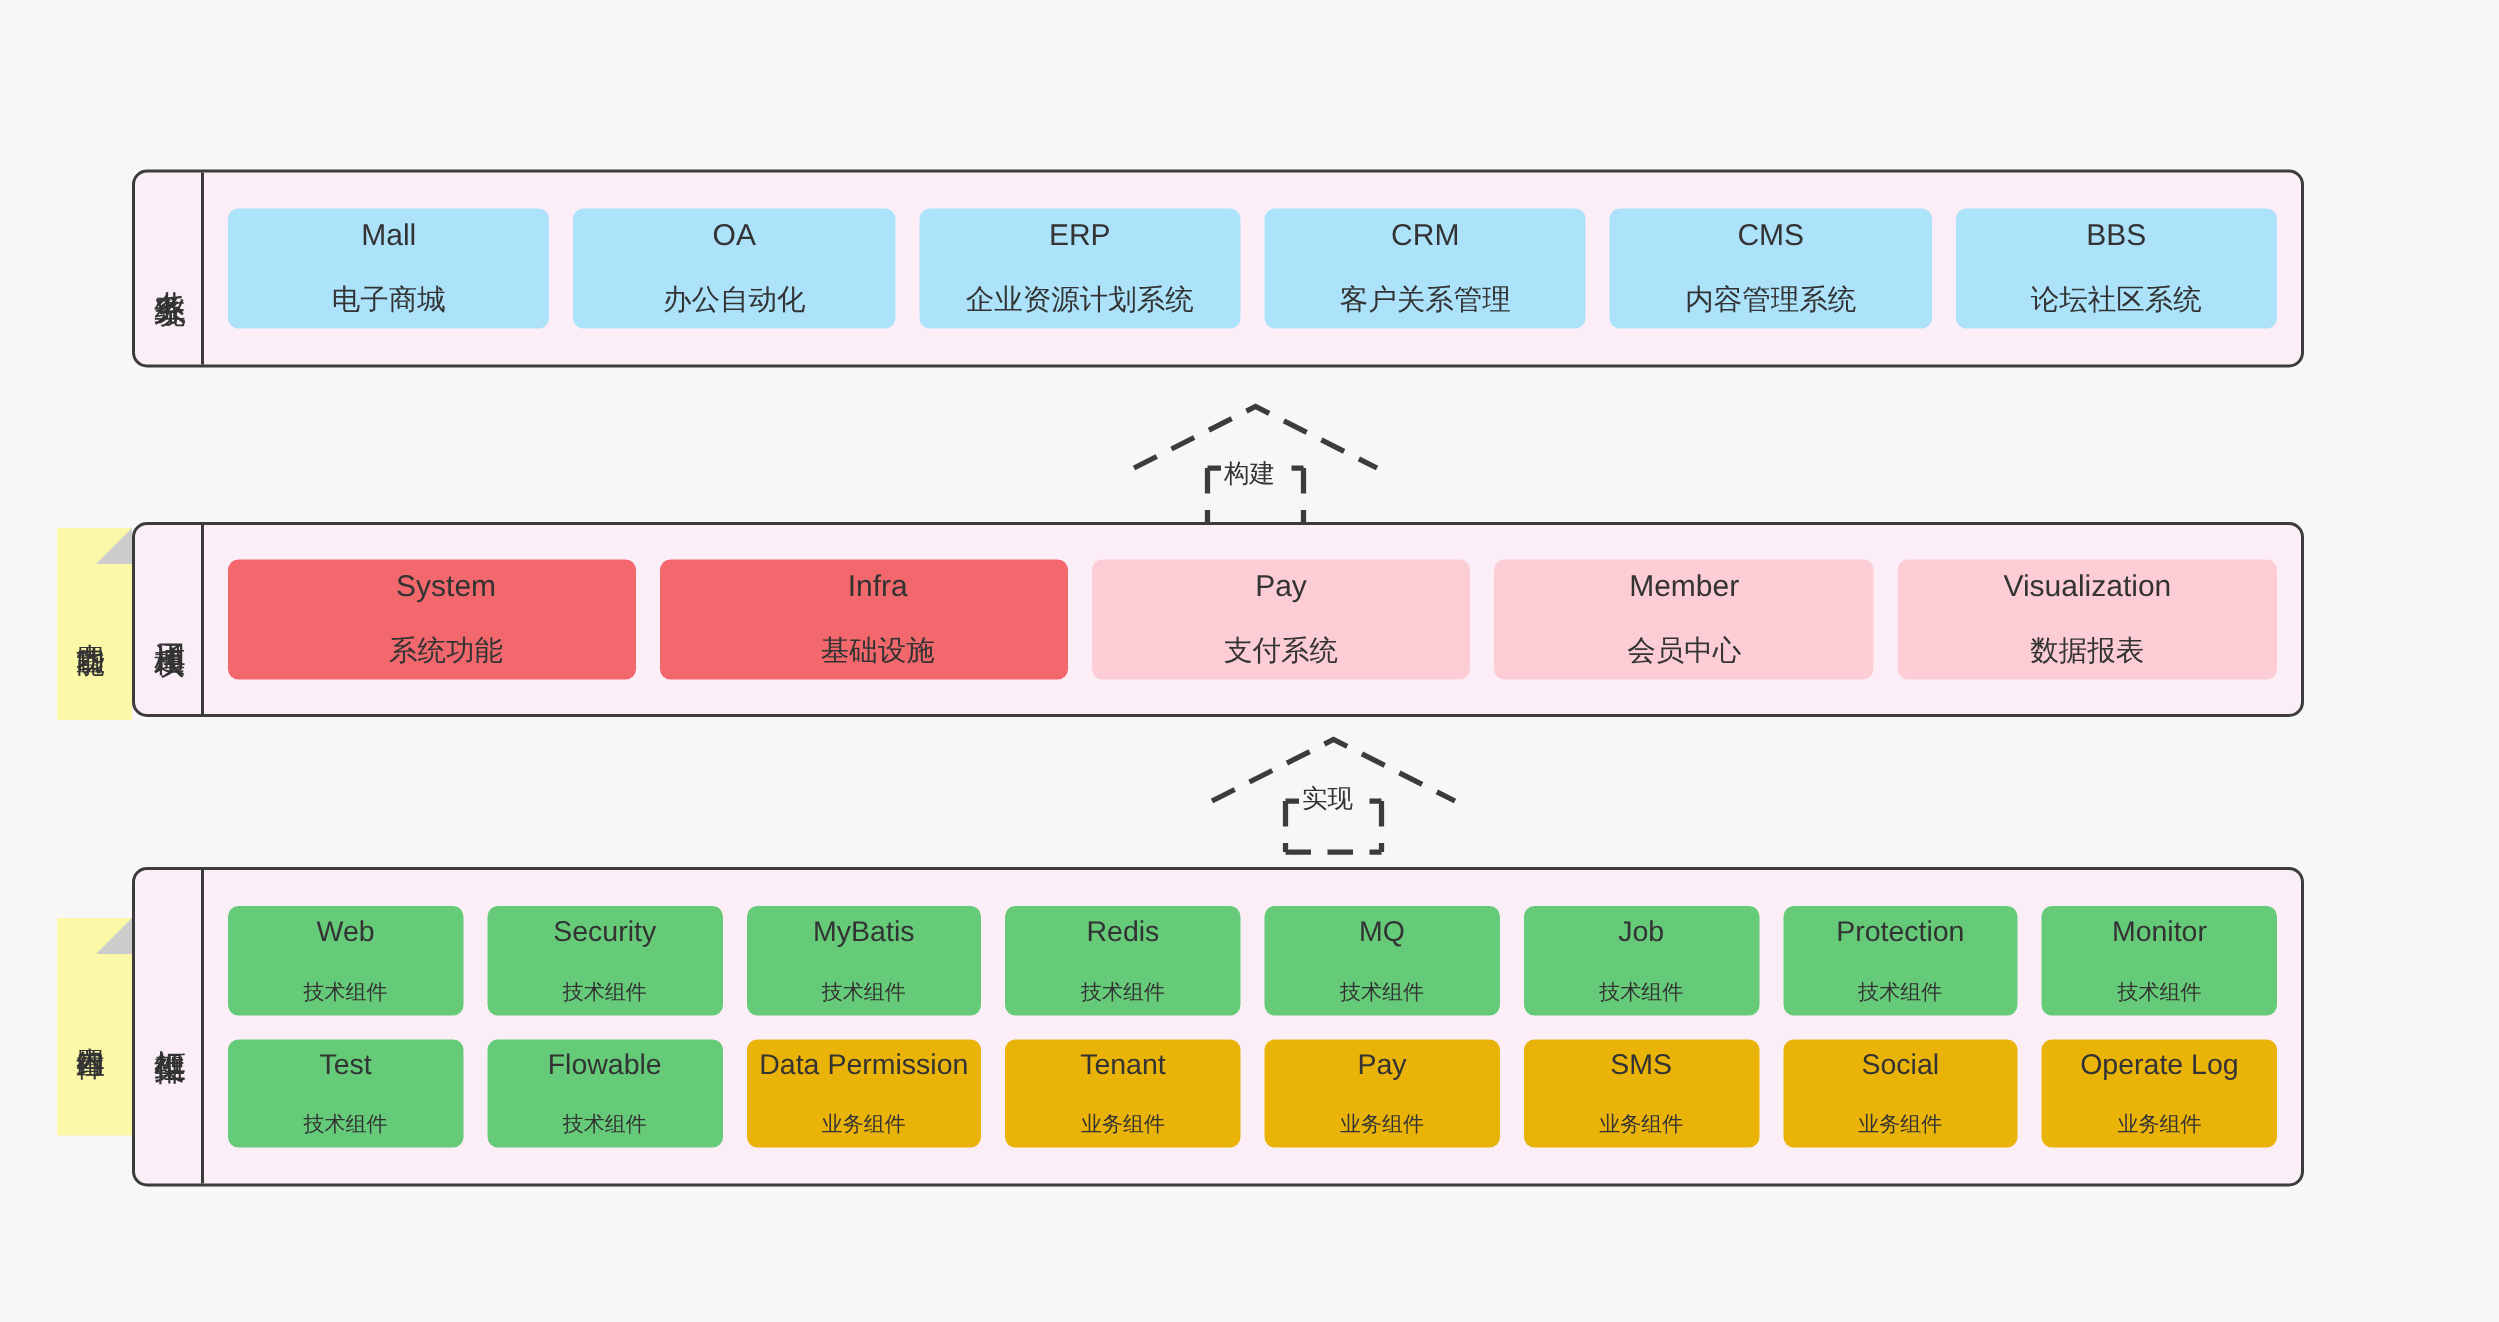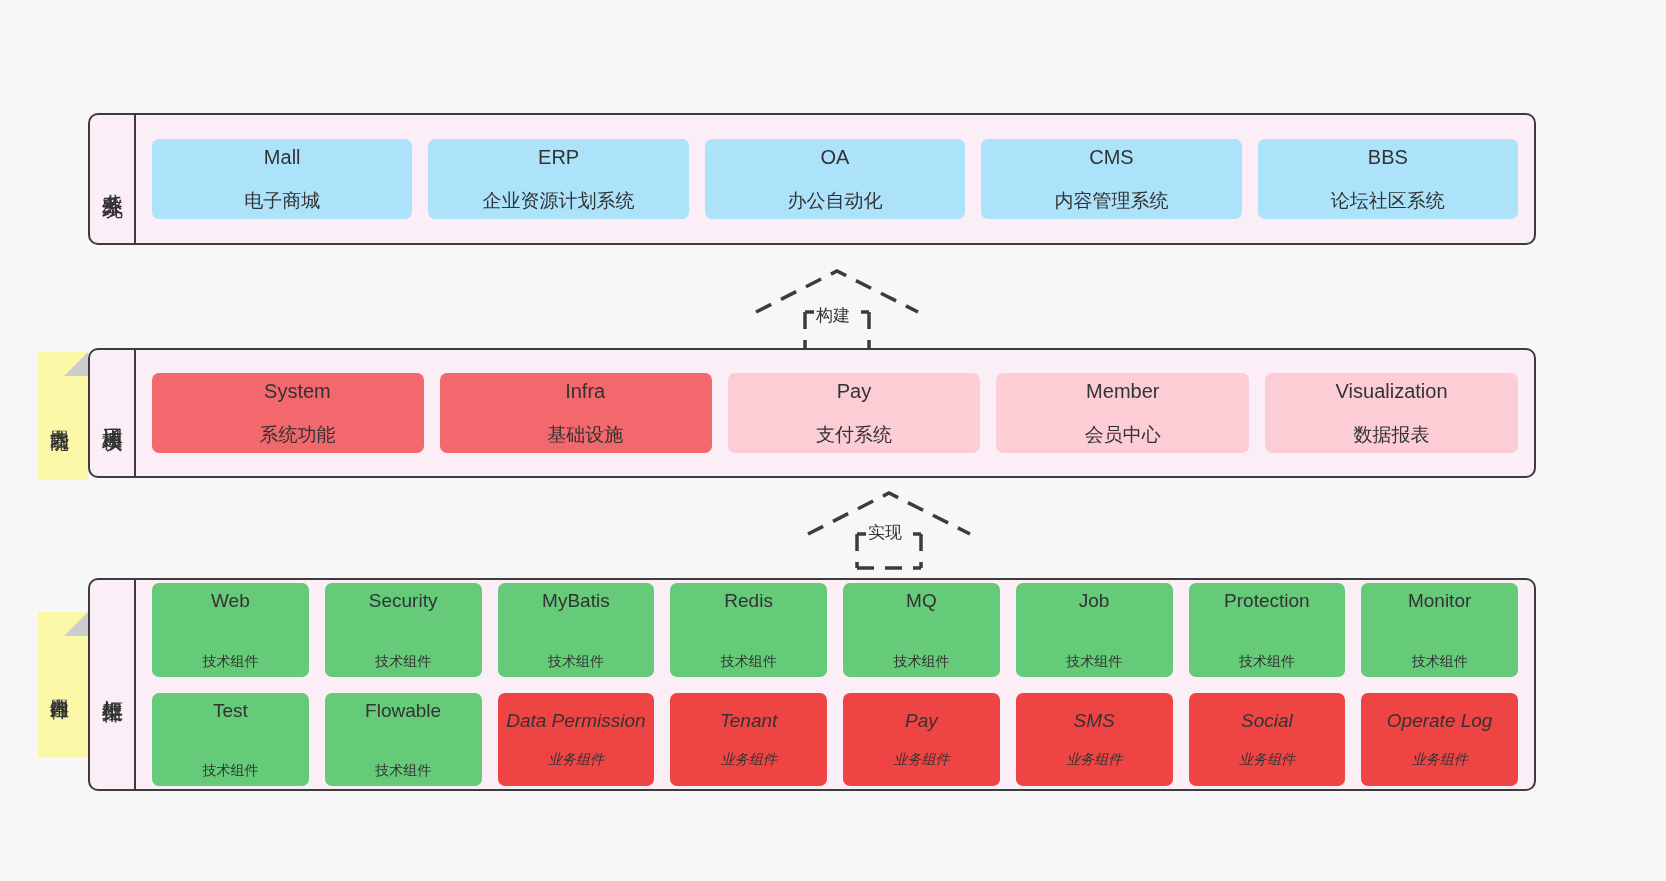--- a/index.html
+++ b/index.html
@@ -171,12 +171,12 @@
           <span class="sub">电子商城</span>
         </div>
         <div class="card c-blue">
+          <span class="title">OA</span>
+          <span class="sub">办公自动化</span>
+        </div>
+        <div class="card c-blue">
           <span class="title">ERP</span>
           <span class="sub">企业资源计划系统</span>
-        </div>
-        <div class="card c-blue">
-          <span class="title">OA</span>
-          <span class="sub">办公自动化</span>
         </div>
         <div class="card c-blue">
           <span class="title">CMS</span>

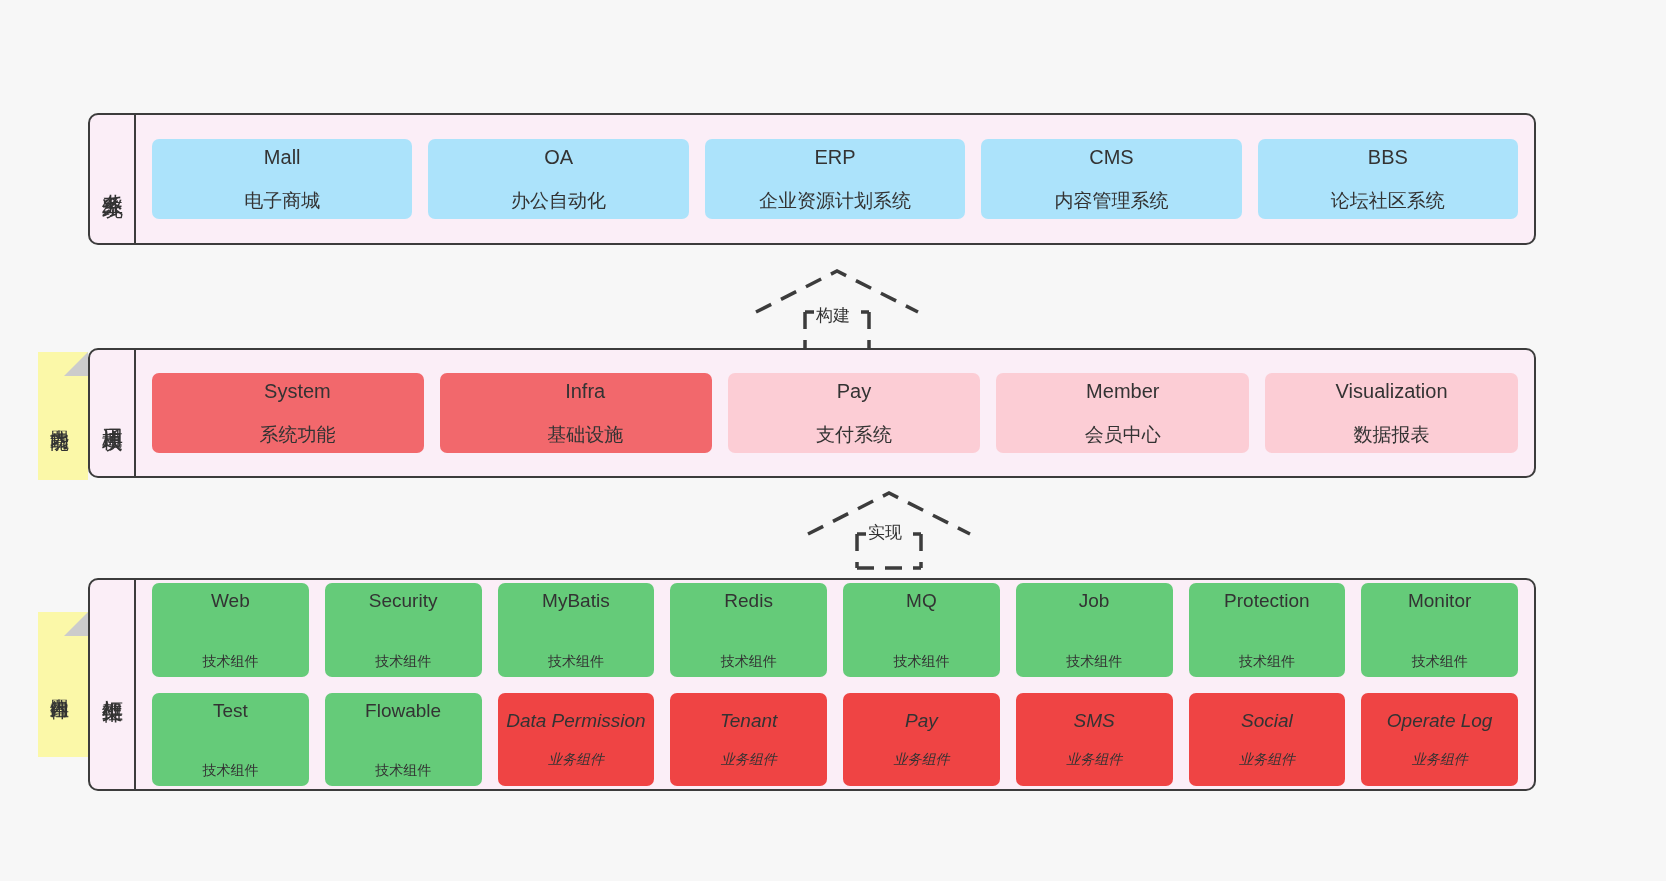--- a/index.html
+++ b/index.html
@@ -179,6 +179,10 @@
           <span class="sub">企业资源计划系统</span>
         </div>
         <div class="card c-blue">
+          <span class="title">CRM</span>
+          <span class="sub">客户关系管理</span>
+        </div>
+        <div class="card c-blue">
           <span class="title">CMS</span>
           <span class="sub">内容管理系统</span>
         </div>

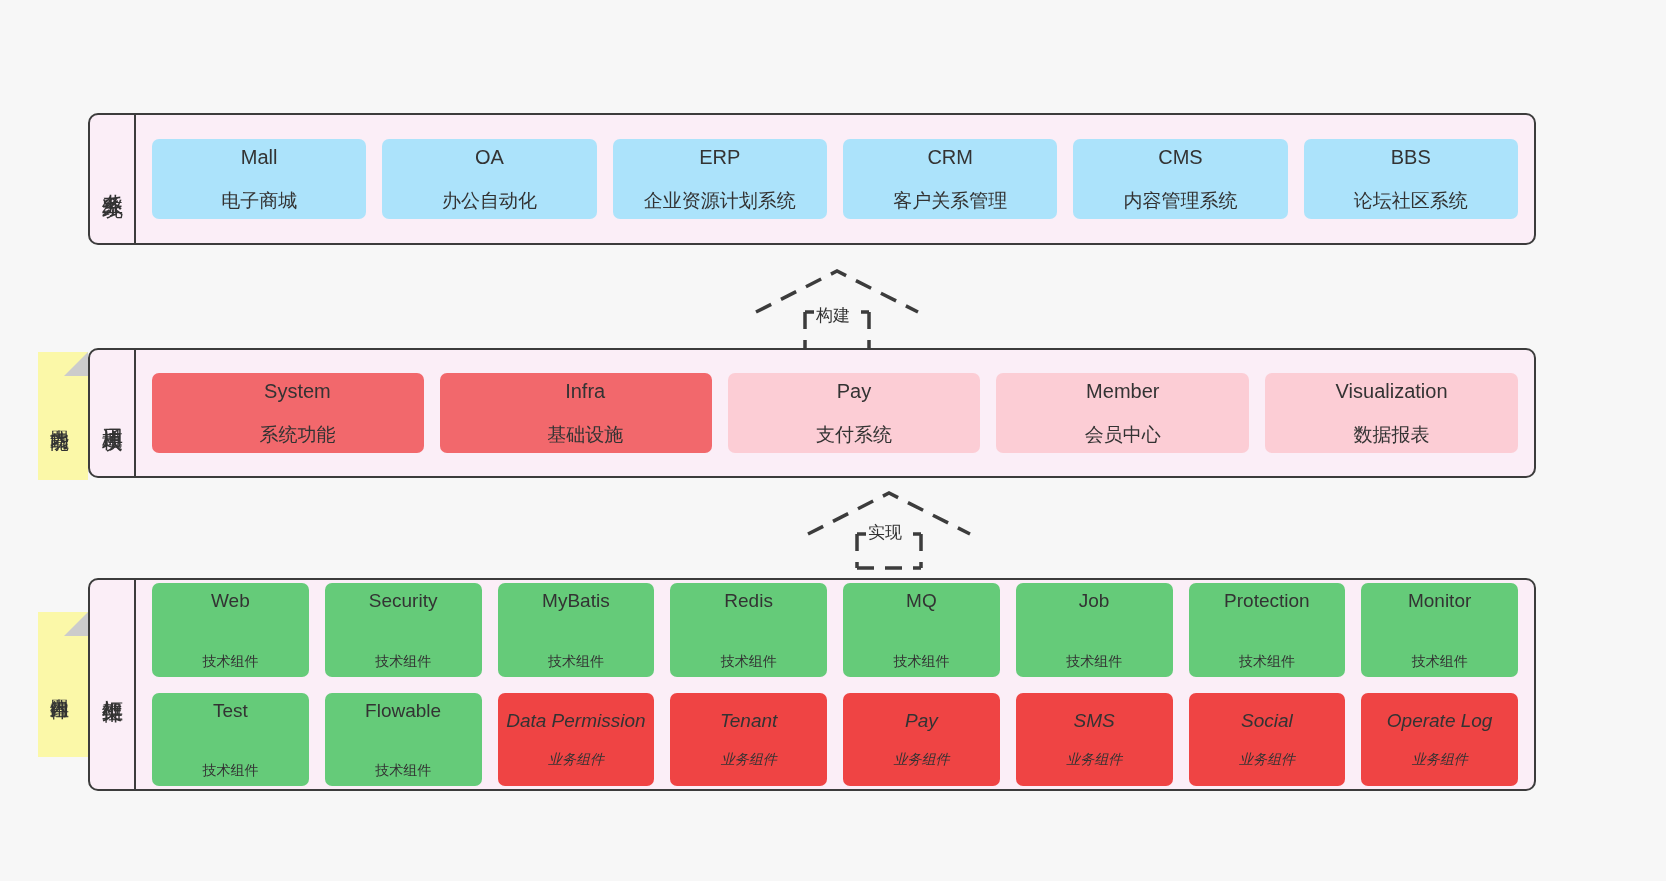--- a/index.html
+++ b/index.html
@@ -96,7 +96,7 @@
   .c-blue        { background: #ace3fb; }
   .c-red         { background: #f2686c; padding-left: 23px; }
   .c-pink        { background: #fccdd5; }
-  .c-green       { background: #65cb79; gap: 21px; }
+  .c-green       { background: #65cb79; }
   .c-green-light { background: #ef4444; font-style: italic; }
 
   

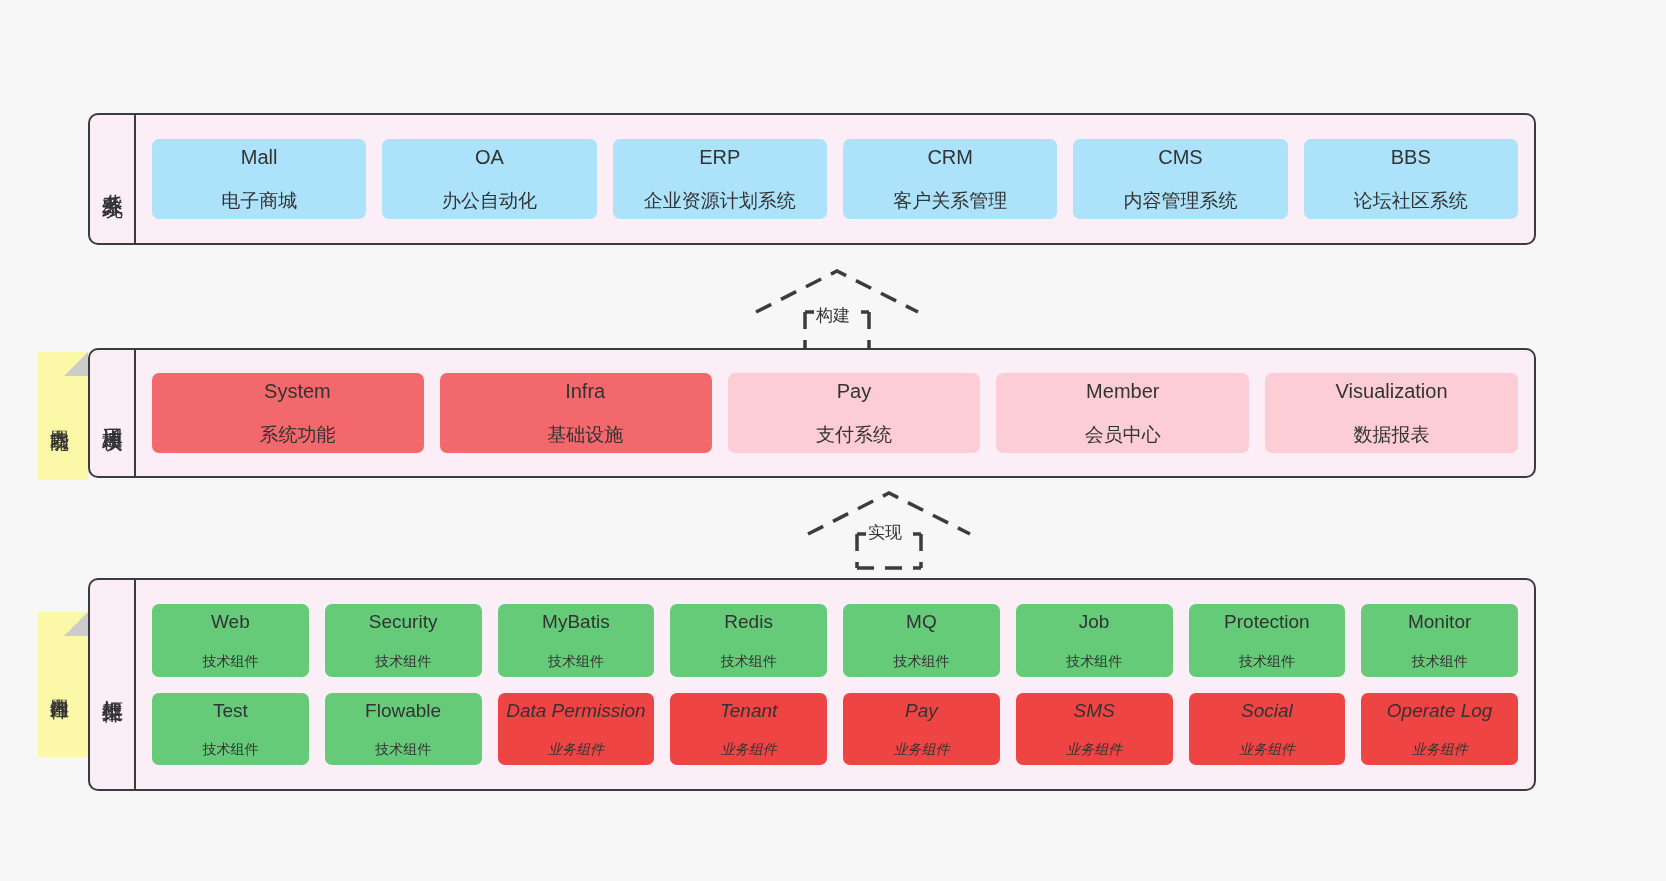--- a/index.html
+++ b/index.html
@@ -97,7 +97,7 @@
   .c-red         { background: #f2686c; padding-left: 23px; }
   .c-pink        { background: #fccdd5; }
   .c-green       { background: #65cb79; }
-  .c-green-light { background: #ef4444; font-style: italic; }
+  .c-green-light { background: #eab308; }
 
   
   #layer-business  { left: 88px;  top: 113px; width: 1448px; height: 132px; }

